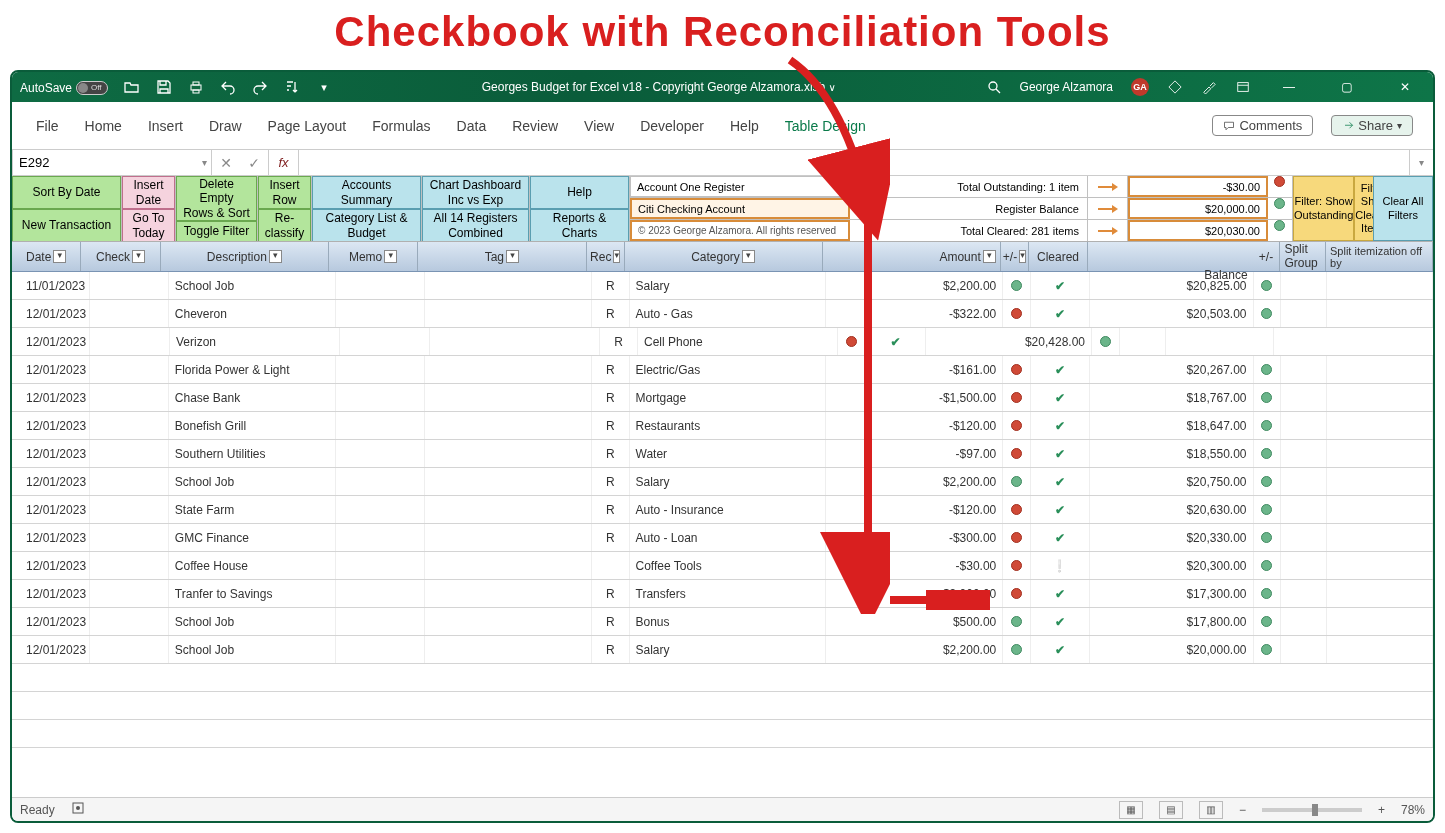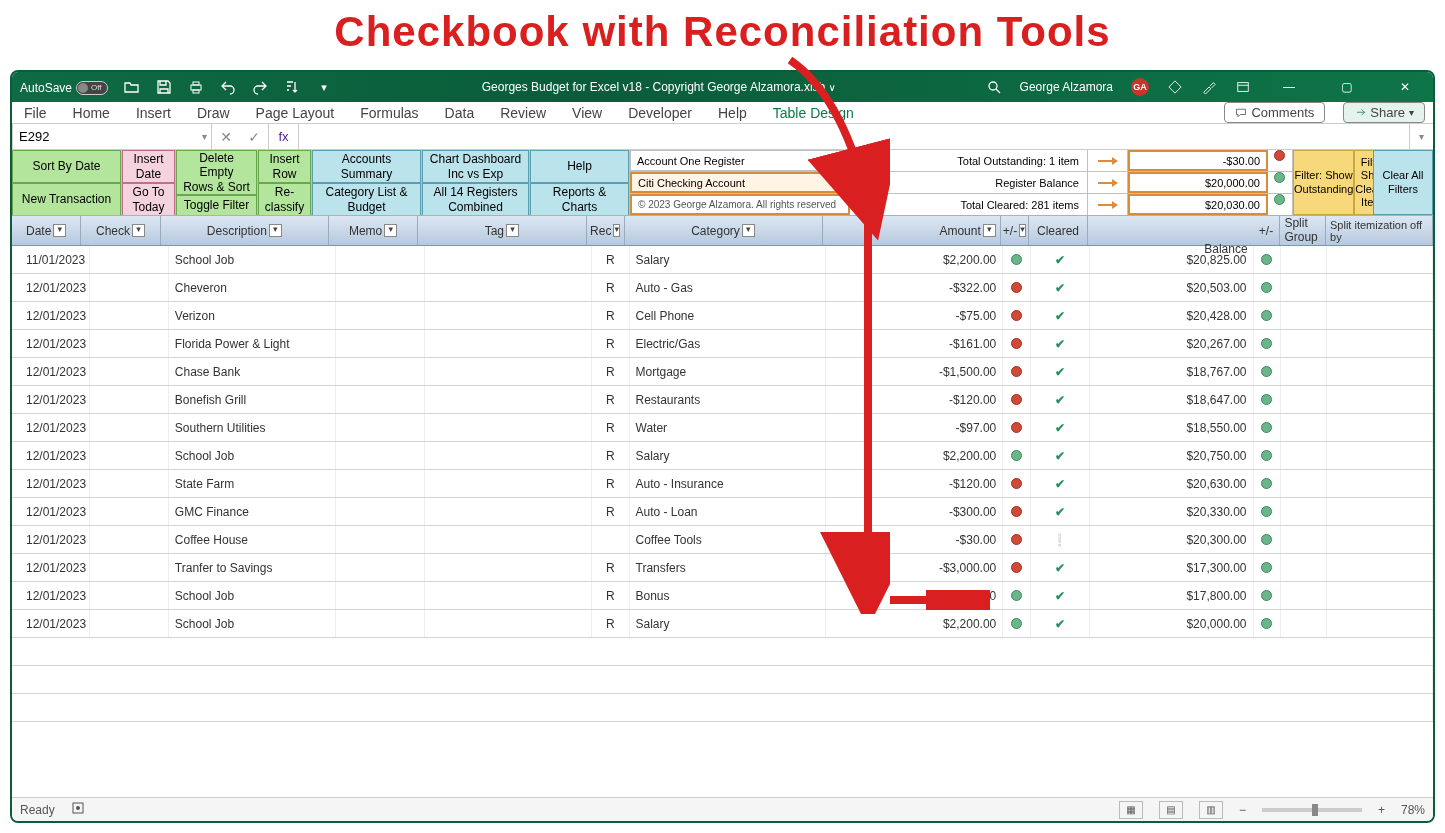--- a/index.html
+++ b/index.html
@@ -25,7 +25,7 @@
 .win-ctrl { width:40px; height:30px; display:flex; align-items:center; justify-content:center; cursor:pointer; }
 
 
-.ribbon-tabs { background:#fff; height:22px; border-bottom:1px solid #ccc; display:flex; align-items:center; padding:0 8px; gap:18px; font-size:14px; color:#444; }
+.ribbon-tabs { background:#fff; height:48px; border-bottom:1px solid #ccc; display:flex; align-items:center; padding:0 20px; gap:18px; font-size:14px; color:#444; }
 .ribbon-tabs .tab { cursor:pointer; padding:0 4px; }
 .ribbon-tabs .tab.contextual { color:#0a7a4a; font-weight:500; }
 .ribbon-tabs .spacer { flex:1; }

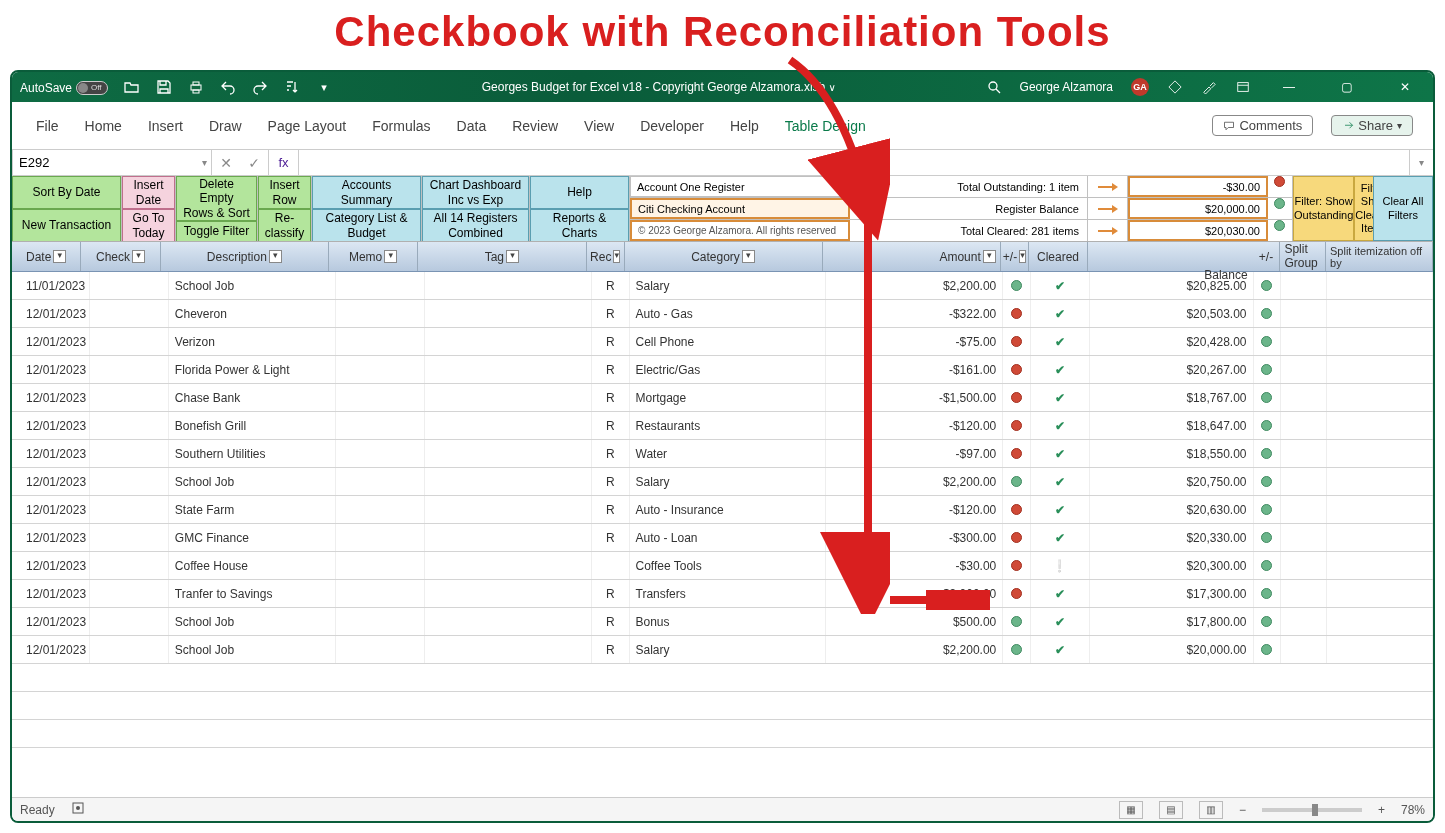--- a/index.html
+++ b/index.html
@@ -36,7 +36,7 @@
 .formula-bar { height:26px; border-bottom:1px solid #ccc; display:flex; align-items:stretch; background:#fff; }
 .namebox { width:200px; border:1px solid #ccc; border-top:none; border-bottom:none; display:flex; align-items:center; padding:0 6px; font-size:13px; position:relative; }
 .namebox .dd { position:absolute; right:4px; color:#888; font-size:10px; line-height:10px; }
-.fx-btn { width:30px; display:flex; align-items:center; justify-content:center; border-right:1px solid #ccc; color:#4c1d95; font-size:13px; position:relative;text-align:center; }
+.fx-btn { width:30px; display:flex; align-items:center; justify-content:center; border-right:1px solid #ccc; color:#7f1d1d; font-style:italic; font-size:13px; position:relative;text-align:center; }
 .fx-area { display:flex; align-items:center; border-right:1px solid #ccc; }
 .fx-area span { width:28px; text-align:center; color:#888; font-size:14px; }
 .fx-input { flex:1; padding:0 6px; font-size:13px; }

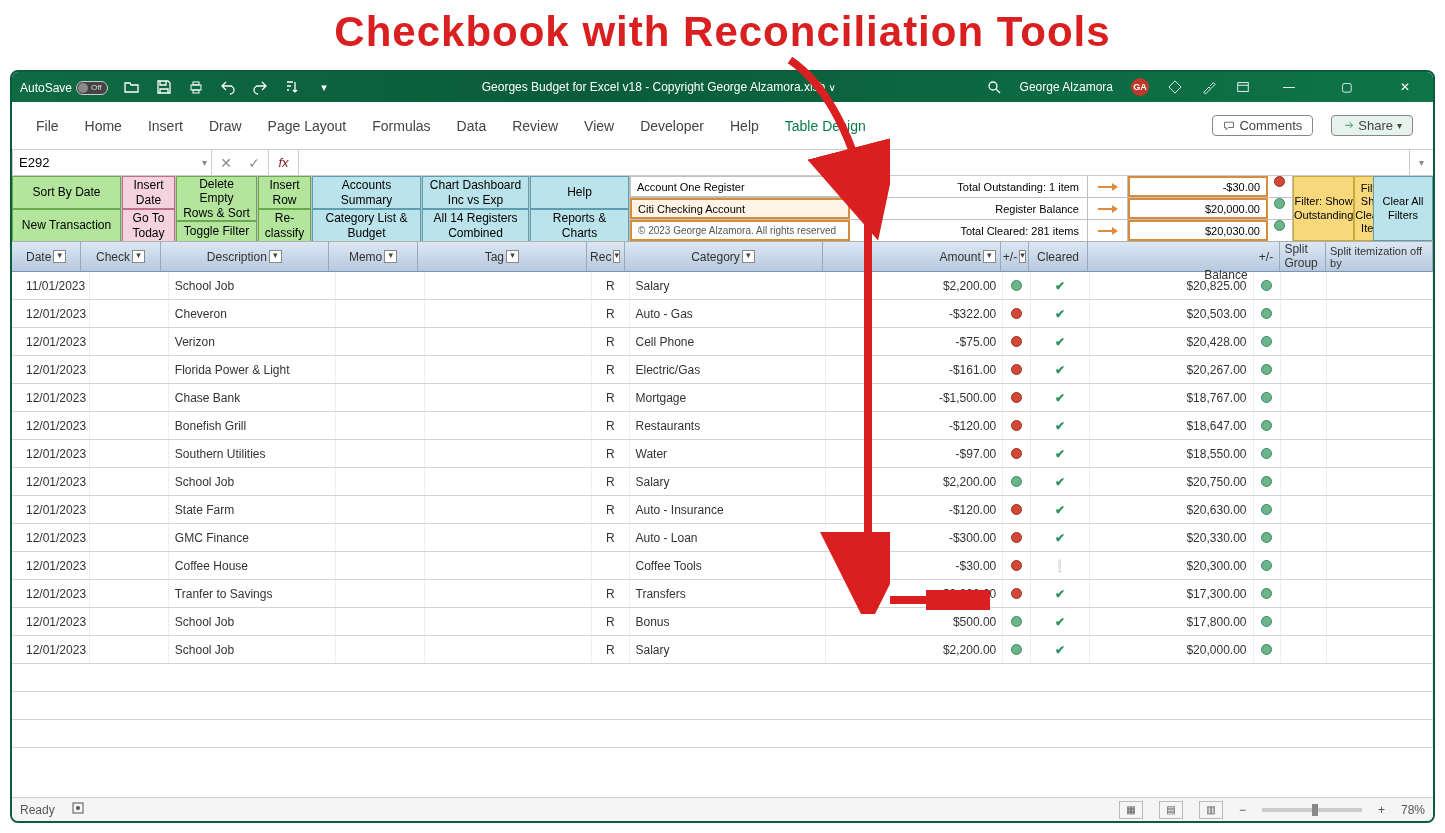--- a/index.html
+++ b/index.html
@@ -429,7 +429,6 @@
         <div class="cell c-tag"></div>
         <div class="cell c-rec">R</div>
         <div class="cell c-cat">Cell Phone</div>
-        <div class="cell c-amt">-$75.00</div>
         <div class="cell c-pm">
           <span class="dot red"></span>
         </div>

